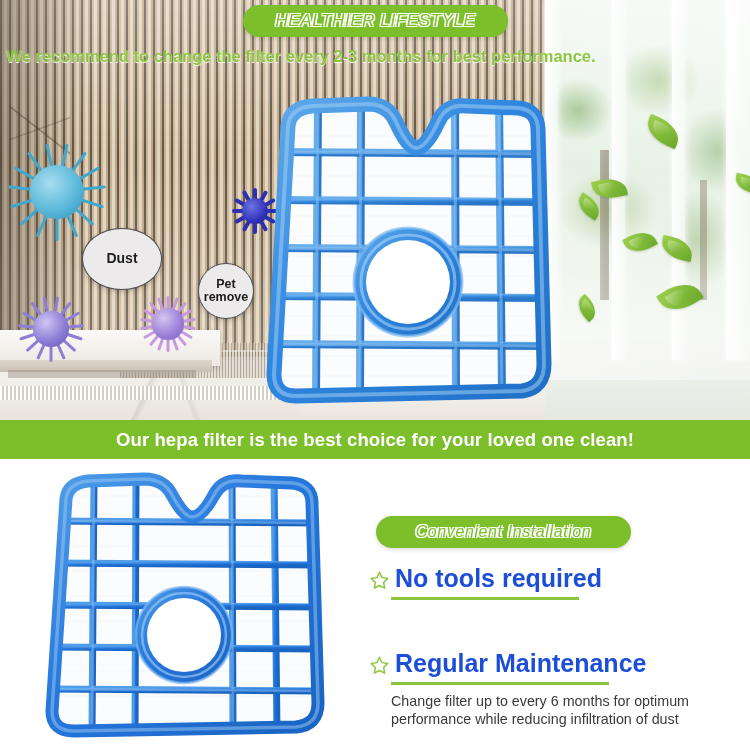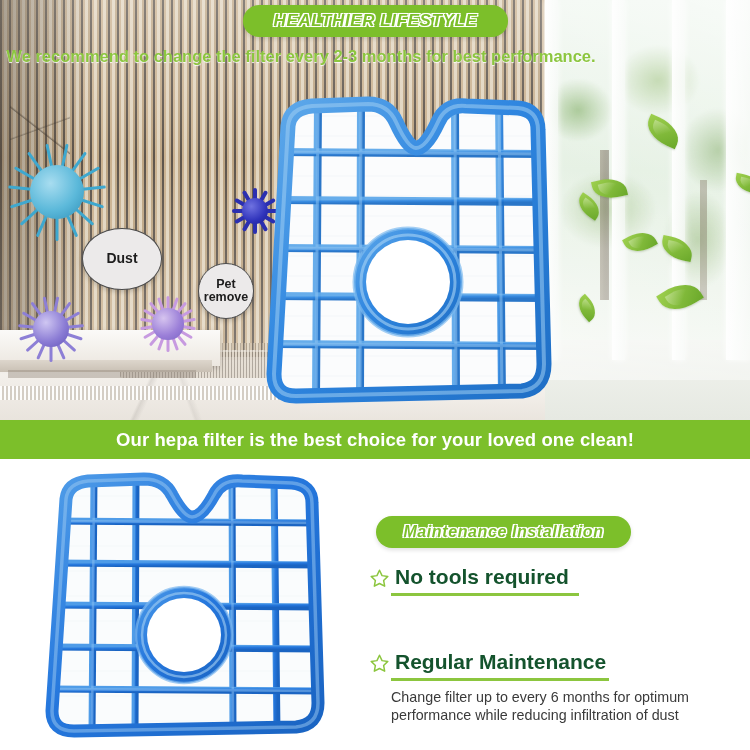--- a/index.html
+++ b/index.html
@@ -160,7 +160,7 @@
   .pill {
     position: absolute; display: flex; align-items: center; justify-content: center;
     border-radius: 999px; color: #ffffff;
-    font-weight: 700; font-style: italic; letter-spacing: .6px;
+    font-weight: 400; font-style: italic; letter-spacing: .6px;
     text-shadow:
       -1.4px -1.4px 0 #fff, 1.4px -1.4px 0 #fff,
       -1.4px 1.4px 0 #fff, 1.4px 1.4px 0 #fff,

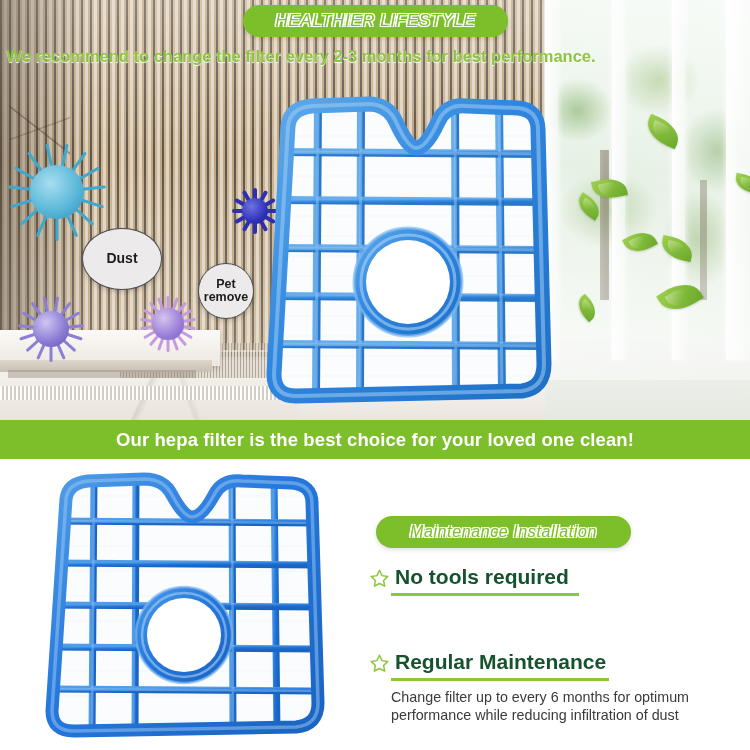--- a/index.html
+++ b/index.html
@@ -508,7 +508,7 @@
     </div>
 
     <div class="pill" style="left:376px;top:57px;width:255px;height:32px;background:#7cbf2a;font-size:16px">
-      <span>Maintenance Installation</span>
+      <span>Convenient Installation</span>
     </div>
 
     <div class="feat" style="left:369px;top:107px;width:364px">

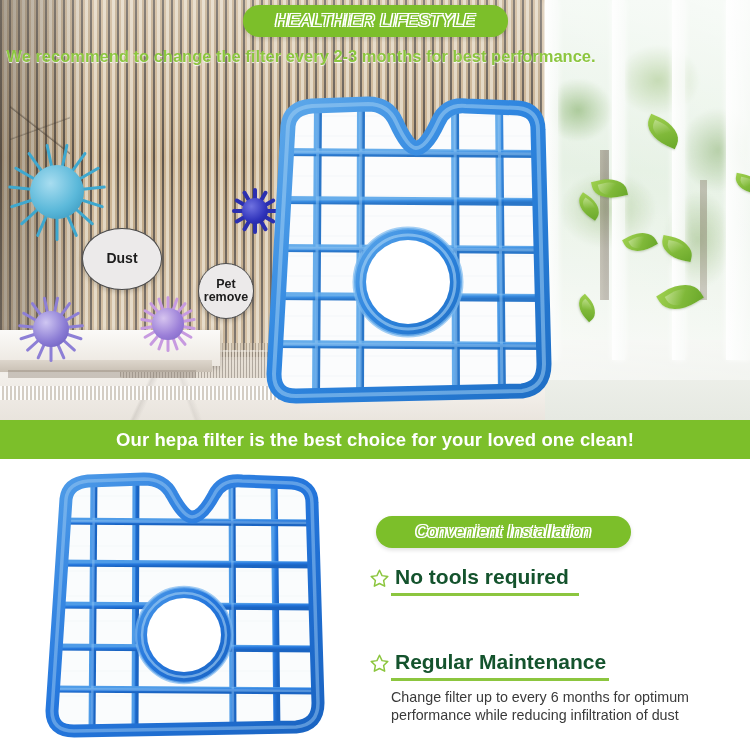--- a/index.html
+++ b/index.html
@@ -194,7 +194,7 @@
   }
   .star { width: 21px; height: 21px; flex: 0 0 auto; }
   .feat-title {
-    color: #14532d; font-size: 21px; font-weight: 800; line-height: 1;
+    color: #1d4ed8; font-size: 25px; font-weight: 800; line-height: 1;
     padding-bottom: 3px;
   }
   .feat-underline {

